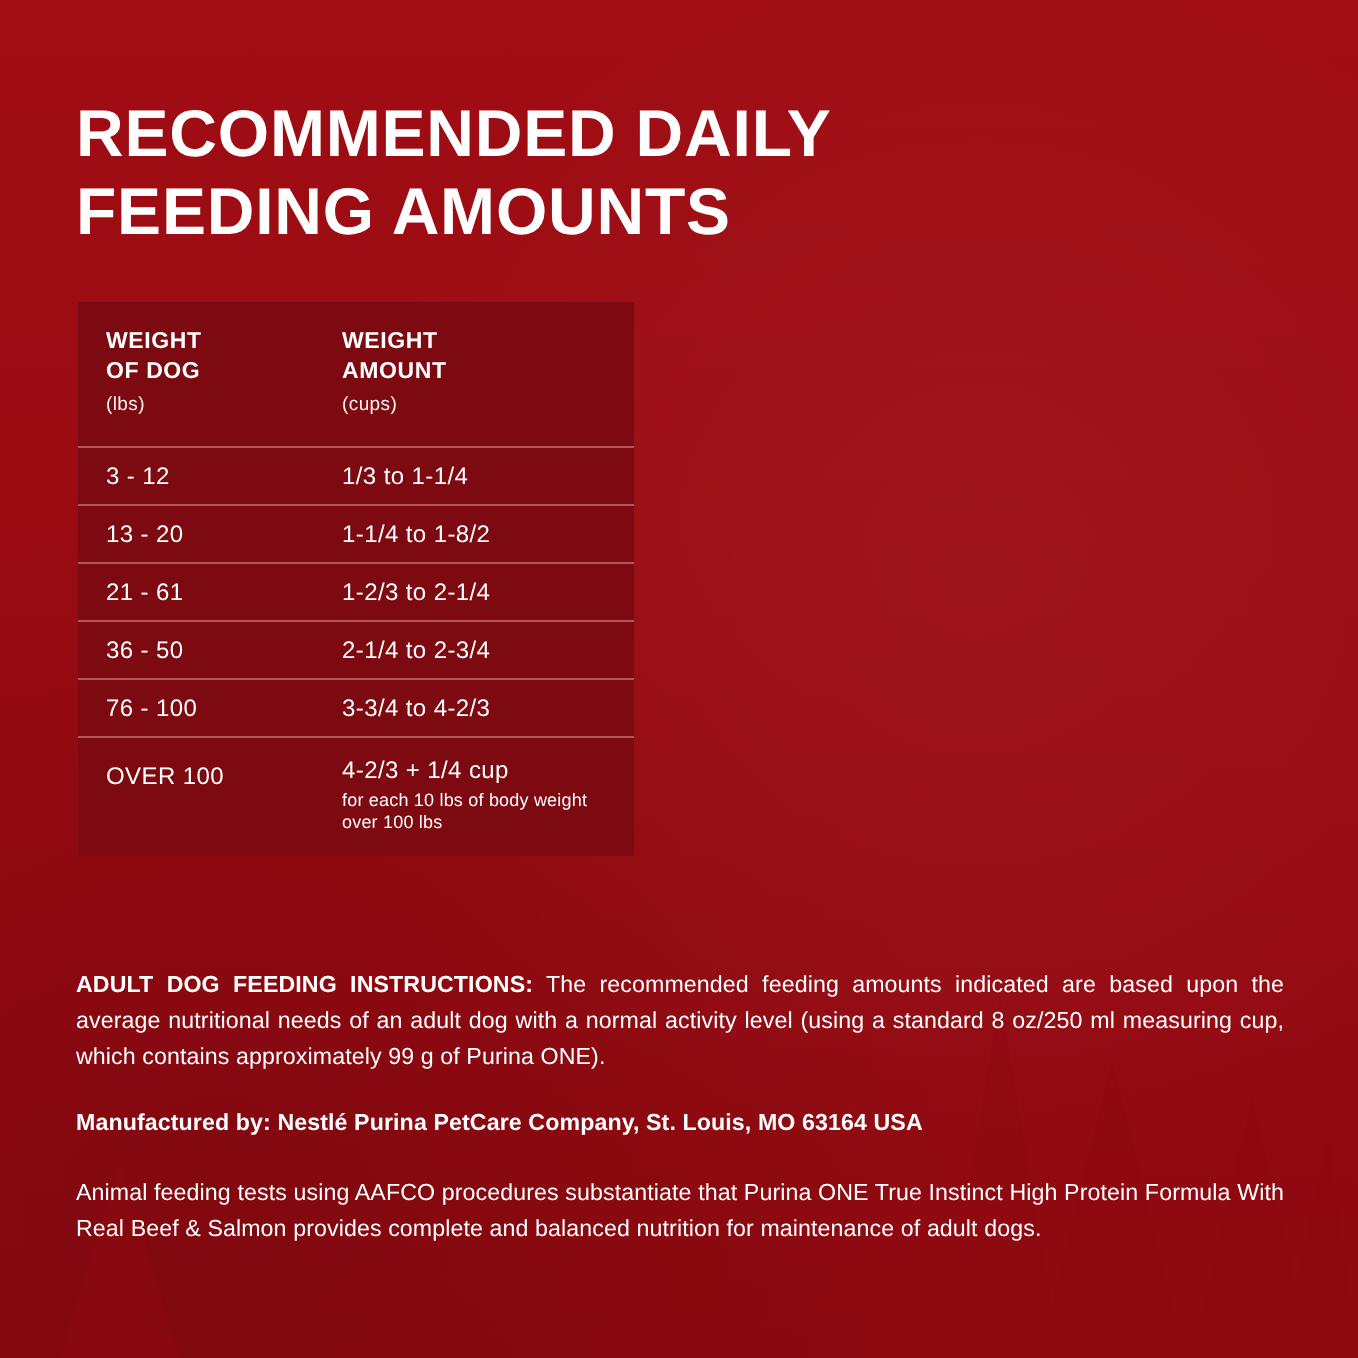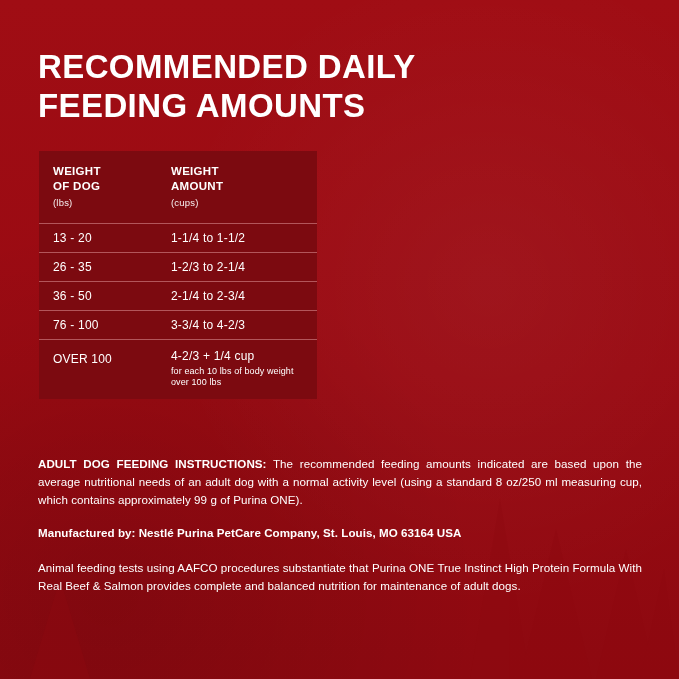--- a/index.html
+++ b/index.html
@@ -176,6 +176,10 @@
     </thead>
     <tbody>
       <tr>
+        <td class="weight">3 - 12</td>
+        <td class="amount">1/3 to 1-1/4</td>
+      </tr>
+      <tr>
         <td class="weight">13 - 20</td>
         <td class="amount">1-1/4 to 1-1/2</td>
       </tr>

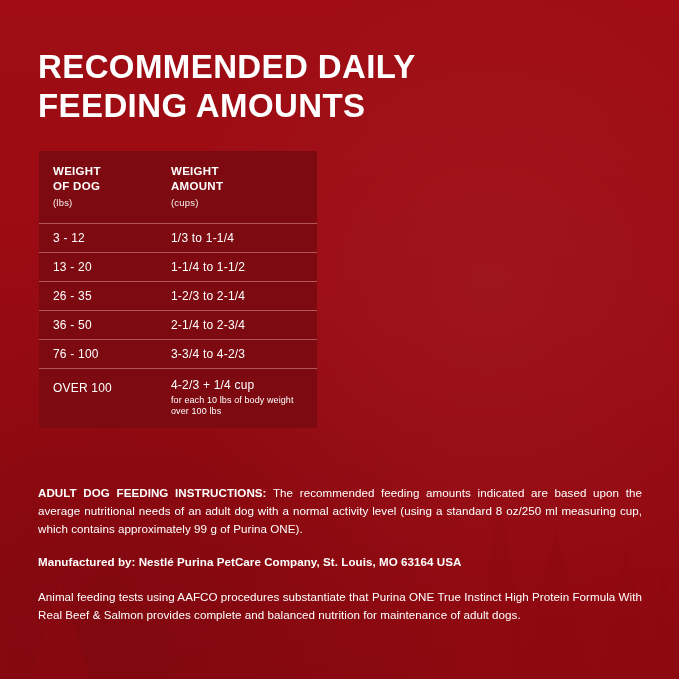--- a/index.html
+++ b/index.html
@@ -181,7 +181,7 @@
       </tr>
       <tr>
         <td class="weight">13 - 20</td>
-        <td class="amount">1-1/4 to 1-1/2</td>
+        <td class="amount">1-1/4 to 1-8/2</td>
       </tr>
       <tr>
         <td class="weight">26 - 35</td>

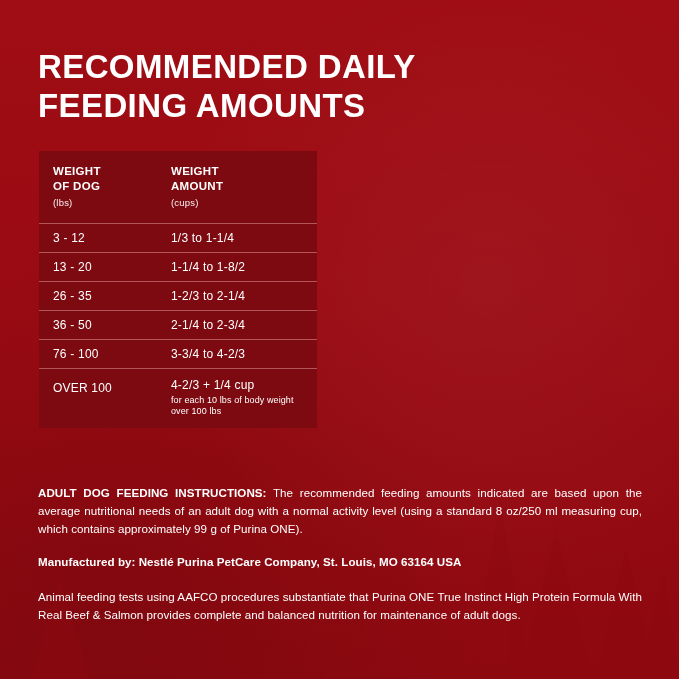--- a/index.html
+++ b/index.html
@@ -184,7 +184,7 @@
         <td class="amount">1-1/4 to 1-8/2</td>
       </tr>
       <tr>
-        <td class="weight">26 - 35</td>
+        <td class="weight">21 - 61</td>
         <td class="amount">1-2/3 to 2-1/4</td>
       </tr>
       <tr>

